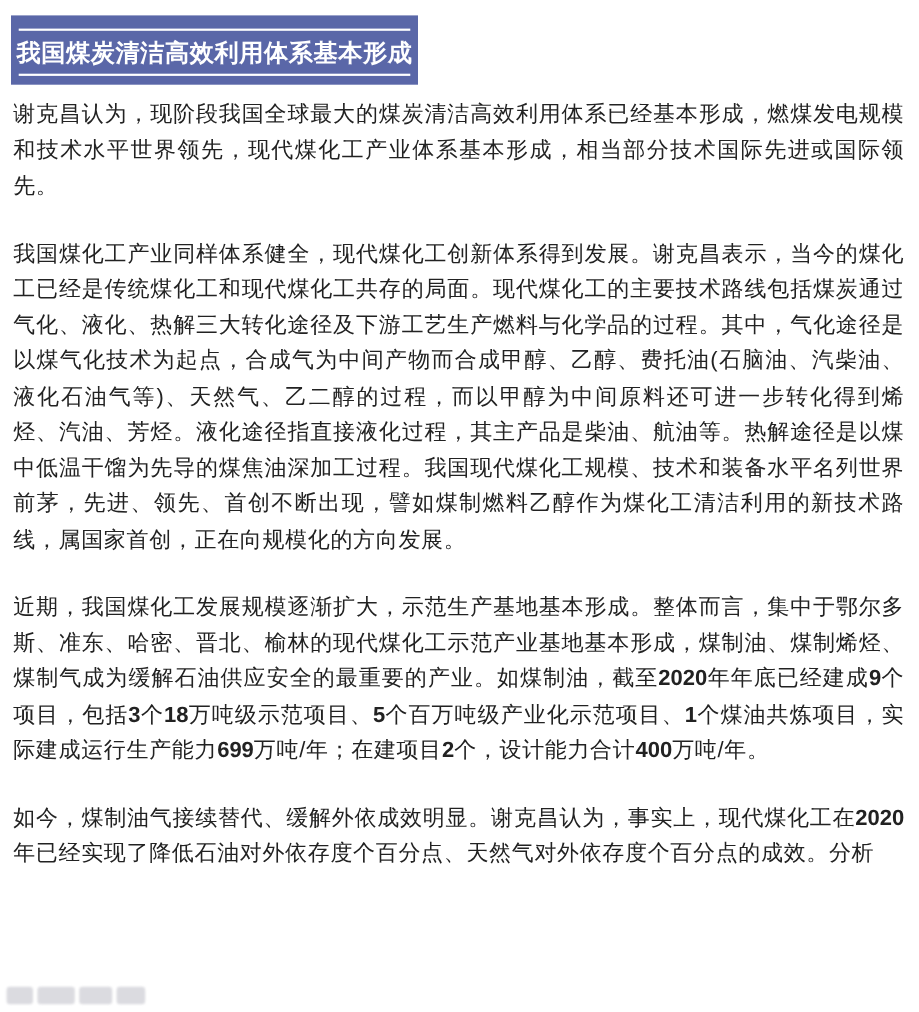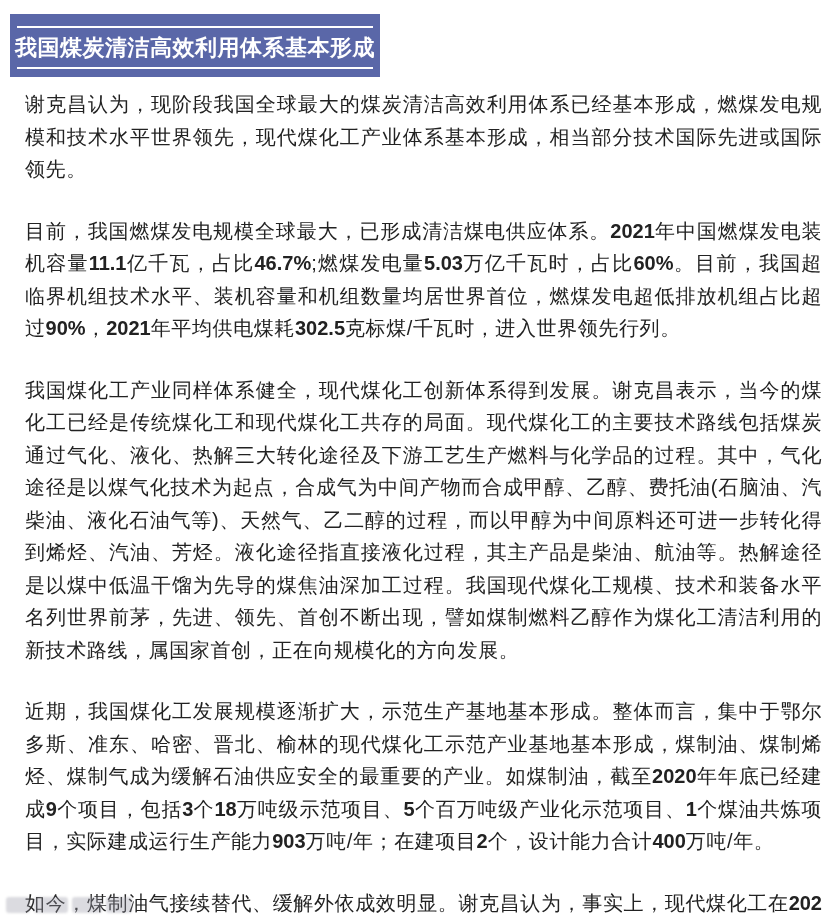--- a/index.html
+++ b/index.html
@@ -57,7 +57,7 @@
     width: 810px;
   }
   .para {
-    margin: 0 0 29px 13px;
+    margin: 0 0 29px 0;
     font-size: 20px;
     line-height: 32.5px;
     letter-spacing: 0.6px;

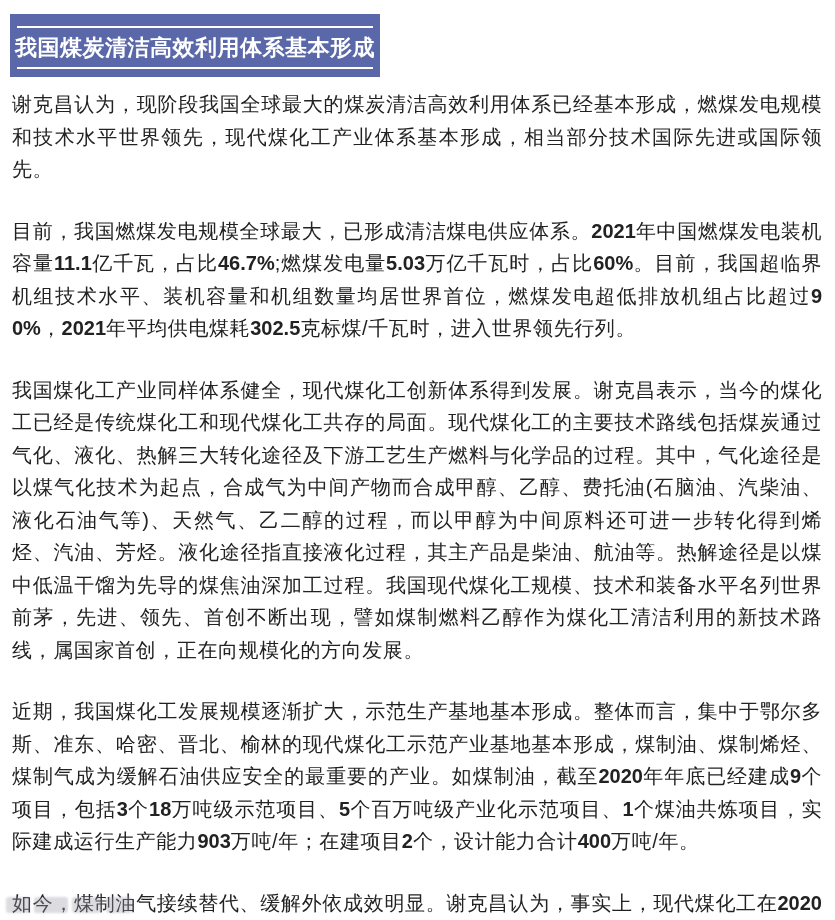--- a/index.html
+++ b/index.html
@@ -107,7 +107,6 @@
 
   <div class="article">
     <p class="para">谢克昌认为，现阶段我国全球最大的煤炭清洁高效利用体系已经基本形成，燃煤发电规模和技术水平世界领先，现代煤化工产业体系基本形成，相当部分技术国际先进或国际领先。</p>
-    <p class="para">目前，我国燃煤发电规模全球最大，已形成清洁煤电供应体系。<b>2021</b>年中国燃煤发电装机容量<b>11.1</b>亿千瓦，占比<b>46.7%</b>;燃煤发电量<b>5.03</b>万亿千瓦时，占比<b>60%</b>。目前，我国超临界机组技术水平、装机容量和机组数量均居世界首位，燃煤发电超低排放机组占比超过<b>90%</b>，<b>2021</b>年平均供电煤耗<b>302.5</b>克标煤/千瓦时，进入世界领先行列。</p>
     <p class="para">我国煤化工产业同样体系健全，现代煤化工创新体系得到发展。谢克昌表示，当今的煤化工已经是传统煤化工和现代煤化工共存的局面。现代煤化工的主要技术路线包括煤炭通过气化、液化、热解三大转化途径及下游工艺生产燃料与化学品的过程。其中，气化途径是以煤气化技术为起点，合成气为中间产物而合成甲醇、乙醇、费托油(石脑油、汽柴油、液化石油气等)、天然气、乙二醇的过程，而以甲醇为中间原料还可进一步转化得到烯烃、汽油、芳烃。液化途径指直接液化过程，其主产品是柴油、航油等。热解途径是以煤中低温干馏为先导的煤焦油深加工过程。我国现代煤化工规模、技术和装备水平名列世界前茅，先进、领先、首创不断出现，譬如煤制燃料乙醇作为煤化工清洁利用的新技术路线，属国家首创，正在向规模化的方向发展。</p>
     <p class="para">近期，我国煤化工发展规模逐渐扩大，示范生产基地基本形成。整体而言，集中于鄂尔多斯、准东、哈密、晋北、榆林的现代煤化工示范产业基地基本形成，煤制油、煤制烯烃、煤制气成为缓解石油供应安全的最重要的产业。如煤制油，截至<b>2020</b>年年底已经建成<b>9</b>个项目，包括<b>3</b>个<b>18</b>万吨级示范项目、<b>5</b>个百万吨级产业化示范项目、<b>1</b>个煤油共炼项目，实际建成运行生产能力<b>903</b>万吨/年；在建项目<b>2</b>个，设计能力合计<b>400</b>万吨/年。</p>
     <p class="para">如今，煤制油气接续替代、缓解外依成效明显。谢克昌认为，事实上，现代煤化工在<b>2020</b>年已经实现了降低石油对外依存度个百分点、天然气对外依存度个百分点的成效。分析</p>

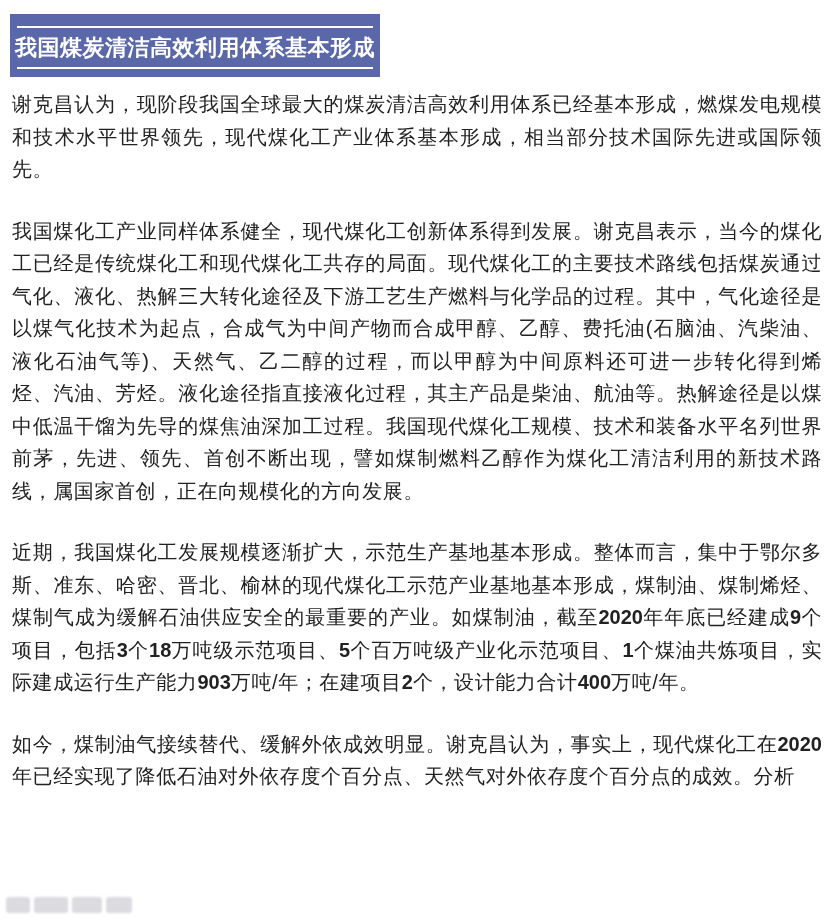--- a/index.html
+++ b/index.html
@@ -108,7 +108,7 @@
   <div class="article">
     <p class="para">谢克昌认为，现阶段我国全球最大的煤炭清洁高效利用体系已经基本形成，燃煤发电规模和技术水平世界领先，现代煤化工产业体系基本形成，相当部分技术国际先进或国际领先。</p>
     <p class="para">我国煤化工产业同样体系健全，现代煤化工创新体系得到发展。谢克昌表示，当今的煤化工已经是传统煤化工和现代煤化工共存的局面。现代煤化工的主要技术路线包括煤炭通过气化、液化、热解三大转化途径及下游工艺生产燃料与化学品的过程。其中，气化途径是以煤气化技术为起点，合成气为中间产物而合成甲醇、乙醇、费托油(石脑油、汽柴油、液化石油气等)、天然气、乙二醇的过程，而以甲醇为中间原料还可进一步转化得到烯烃、汽油、芳烃。液化途径指直接液化过程，其主产品是柴油、航油等。热解途径是以煤中低温干馏为先导的煤焦油深加工过程。我国现代煤化工规模、技术和装备水平名列世界前茅，先进、领先、首创不断出现，譬如煤制燃料乙醇作为煤化工清洁利用的新技术路线，属国家首创，正在向规模化的方向发展。</p>
-    <p class="para">近期，我国煤化工发展规模逐渐扩大，示范生产基地基本形成。整体而言，集中于鄂尔多斯、准东、哈密、晋北、榆林的现代煤化工示范产业基地基本形成，煤制油、煤制烯烃、煤制气成为缓解石油供应安全的最重要的产业。如煤制油，截至<b>2020</b>年年底已经建成<b>9</b>个项目，包括<b>3</b>个<b>18</b>万吨级示范项目、<b>5</b>个百万吨级产业化示范项目、<b>1</b>个煤油共炼项目，实际建成运行生产能力<b>903</b>万吨/年；在建项目<b>2</b>个，设计能力合计<b>400</b>万吨/年。</p>
+    <p class="para">近期，我国煤化工发展规模逐渐扩大，示范生产基地基本形成。整体而言，集中于鄂尔多斯、准东、哈密、晋北、榆林的现代煤化工示范产业基地基本形成，煤制油、煤制烯烃、煤制气成为缓解石油供应安全的最重要的产业。如煤制油，截至<b>2020</b>年年底已经建成<b>9</b>个项目，包括<b>3</b>个<b>18</b>万吨级示范项目、<b>5</b>个百万吨级产业化示范项目、<b>1</b>个煤油共炼项目，实际建成运行生产能力<b>699</b>万吨/年；在建项目<b>2</b>个，设计能力合计<b>400</b>万吨/年。</p>
     <p class="para">如今，煤制油气接续替代、缓解外依成效明显。谢克昌认为，事实上，现代煤化工在<b>2020</b>年已经实现了降低石油对外依存度个百分点、天然气对外依存度个百分点的成效。分析</p>
   </div>
 

